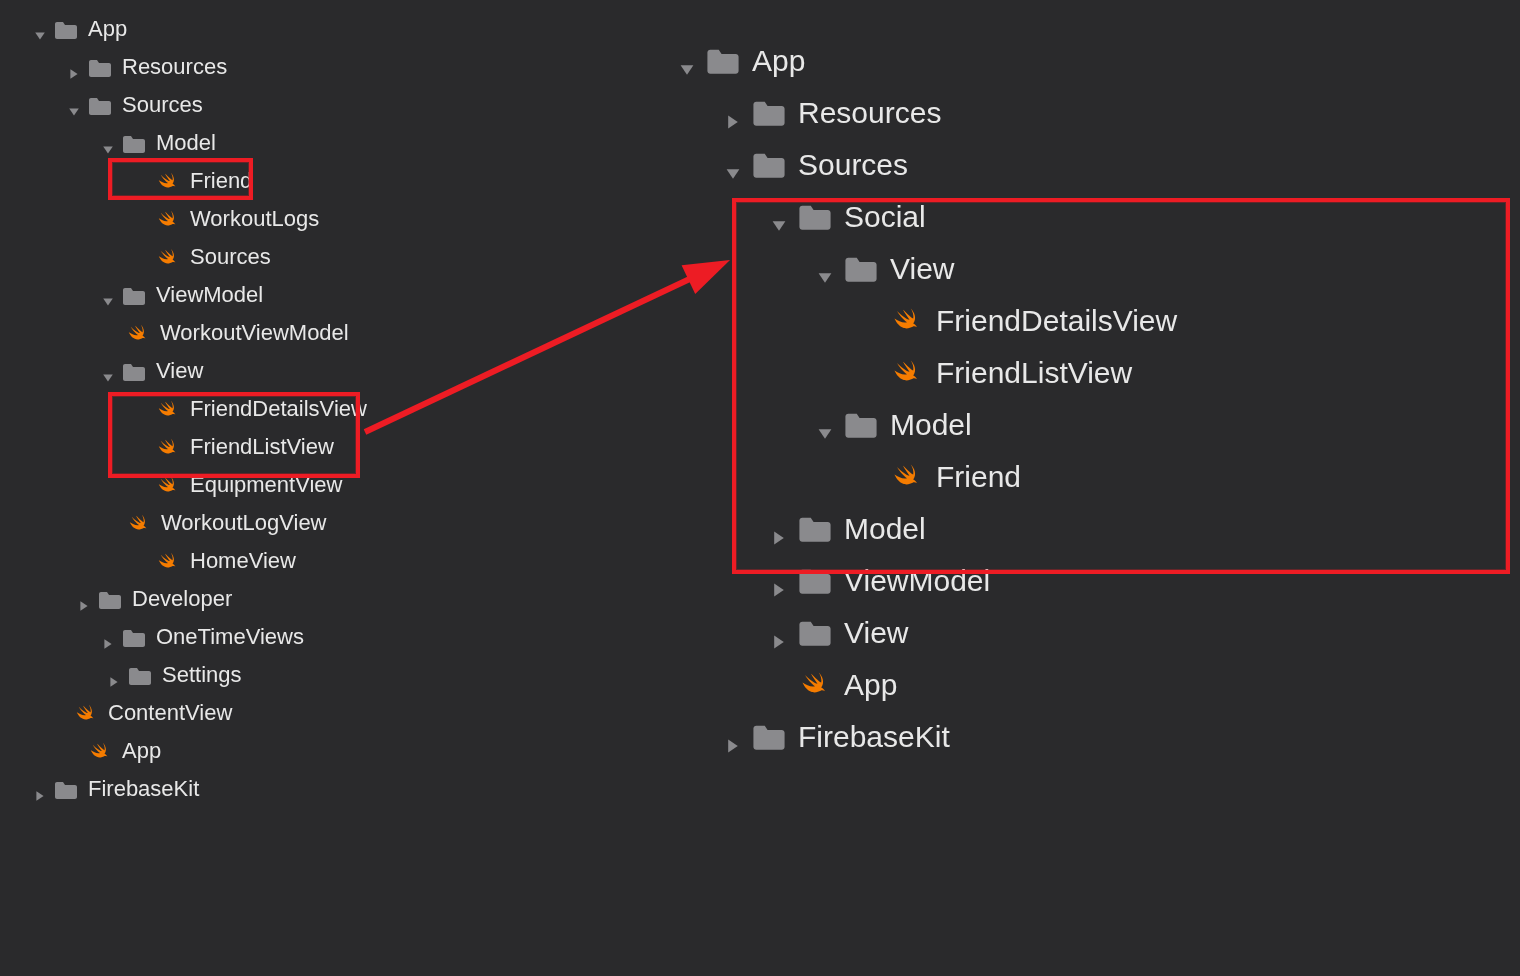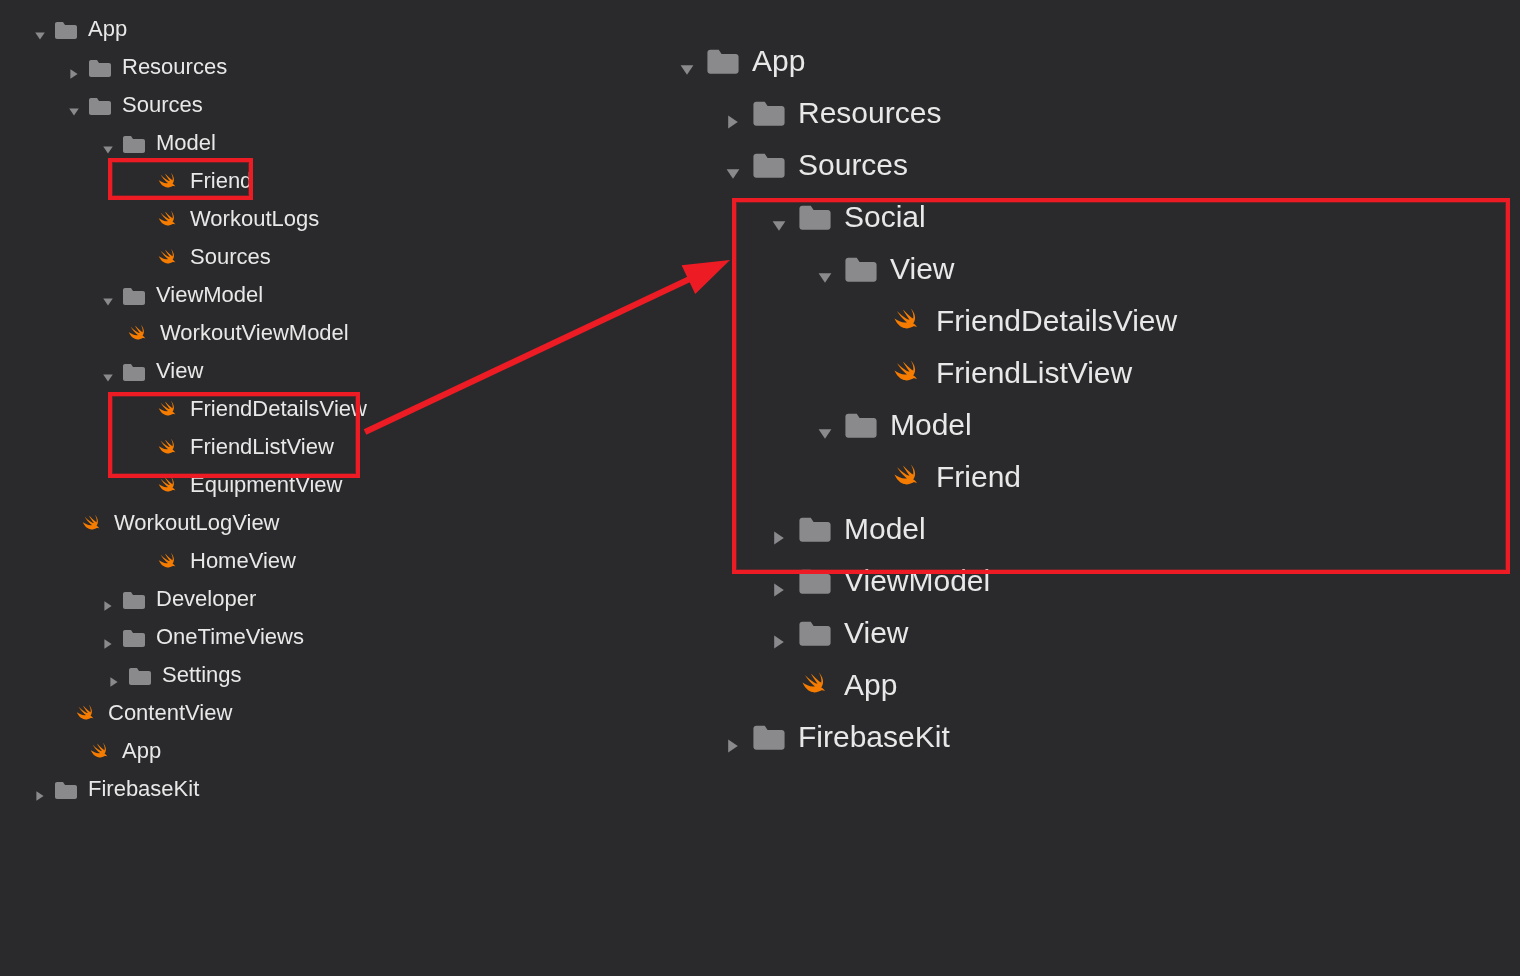--- a/index.html
+++ b/index.html
@@ -234,7 +234,7 @@
       </span>
       <span class="lbl">EquipmentView</span>
     </div>
-    <div class="row" style="padding-left:58px">
+    <div class="row" style="padding-left:105px">
       <span class="chev chev-none">
         <svg>
           <use href="#sym-chev"></use>

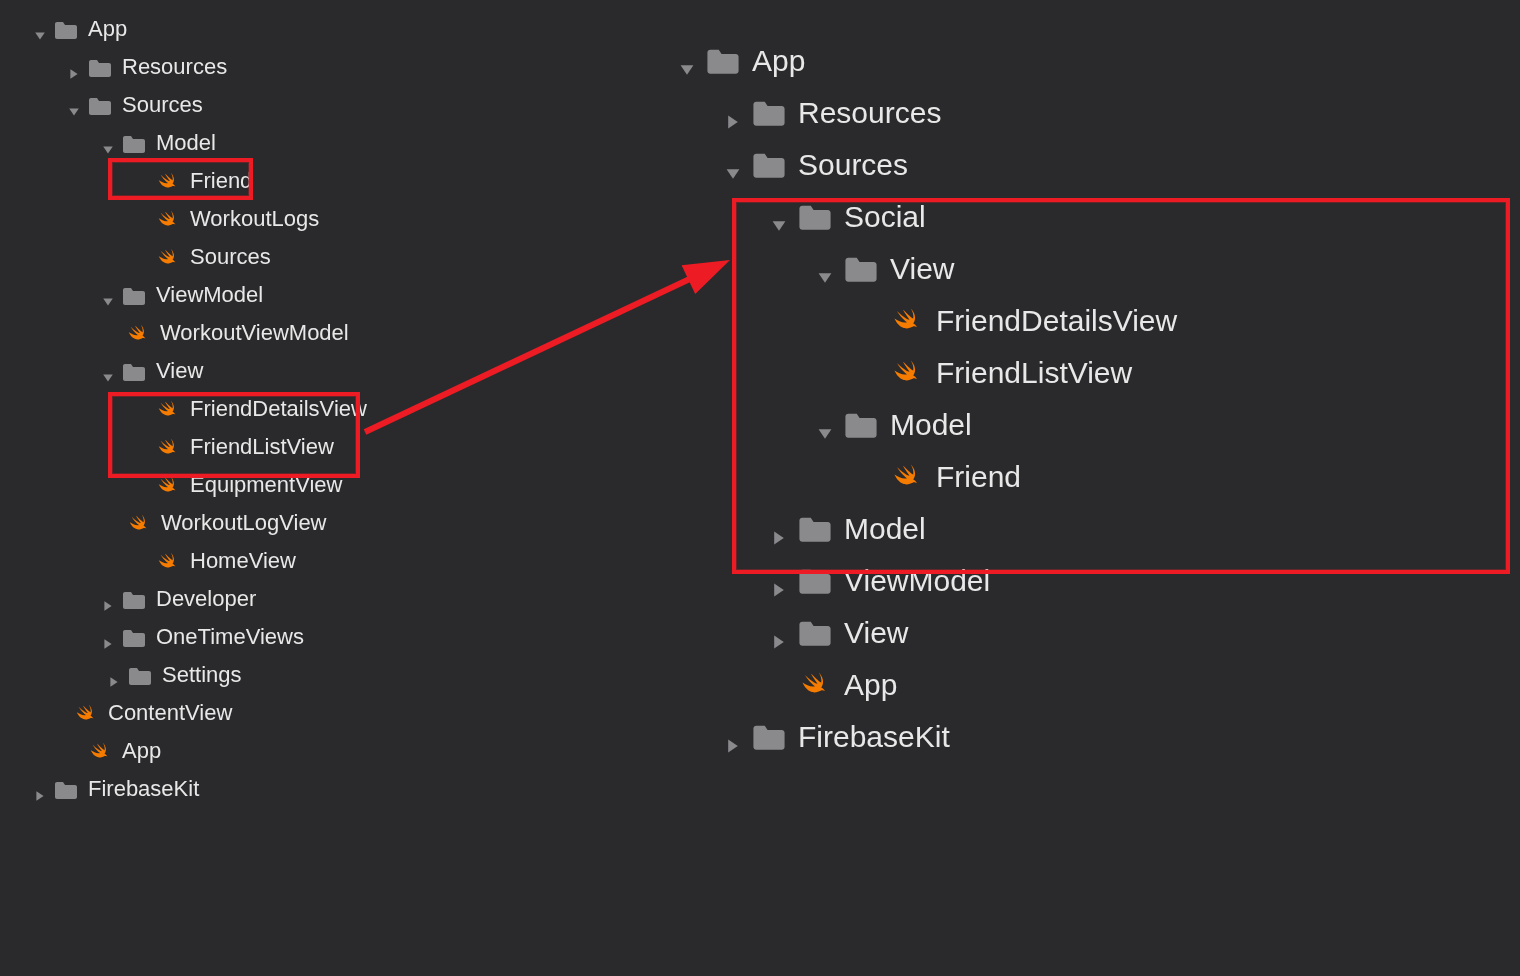--- a/index.html
+++ b/index.html
@@ -260,7 +260,7 @@
       </span>
       <span class="lbl">HomeView</span>
     </div>
-    <div class="row" style="padding-left:100px">
+    <div class="row" style="padding-left:76px">
       <span class="chev">
         <svg>
           <use href="#sym-chev"></use>

